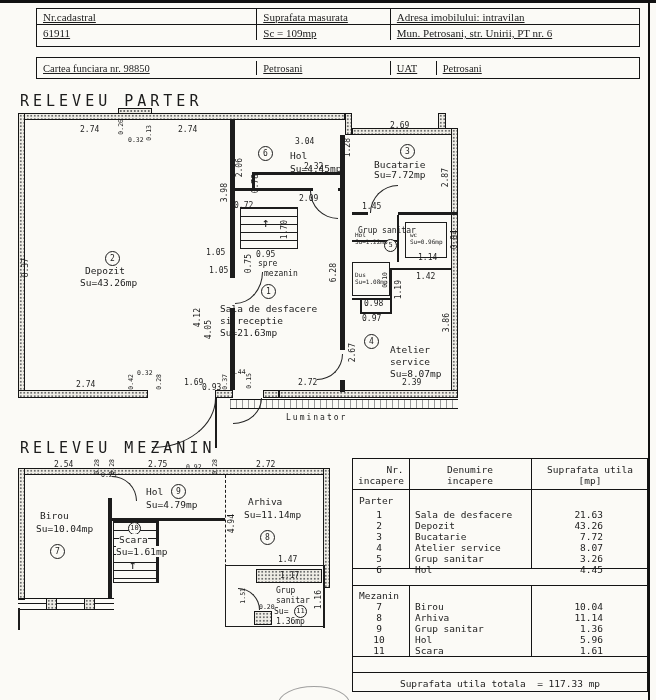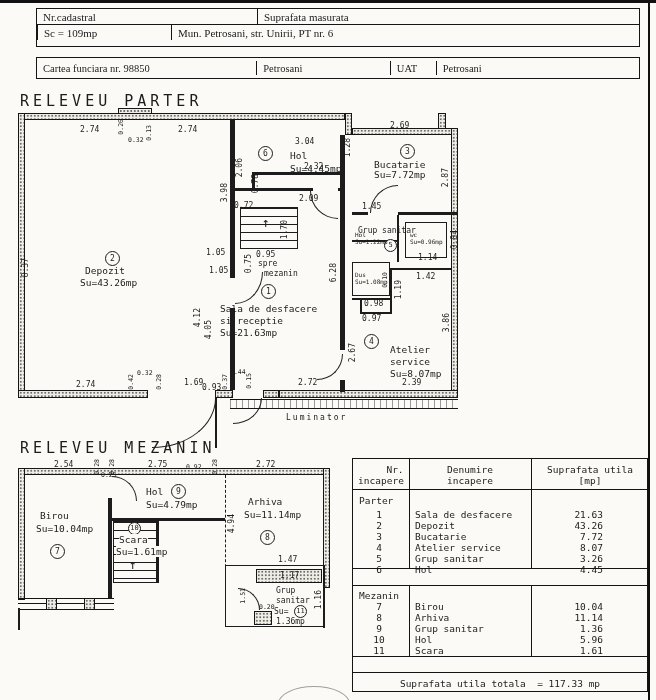--- a/index.html
+++ b/index.html
@@ -10,7 +10,7 @@
   .doc{position:absolute;border:1.6px solid #151515;font-family:"Liberation Serif",serif;
        font-size:11px;background:#fbfaf6;box-sizing:border-box;}
   .doc .row{display:flex;}
-  .doc .cell{padding:2px 6px 1px 6px;box-sizing:border-box;white-space:nowrap;overflow:hidden;}
+  .doc .cell{padding:2px 6px 1px 6px;box-sizing:border-box;white-space:nowrap;overflow:hidden;text-decoration:underline;}
   .bl{border-left:1.2px solid #151515;}
   .bb{border-bottom:1.2px solid #151515;}
   

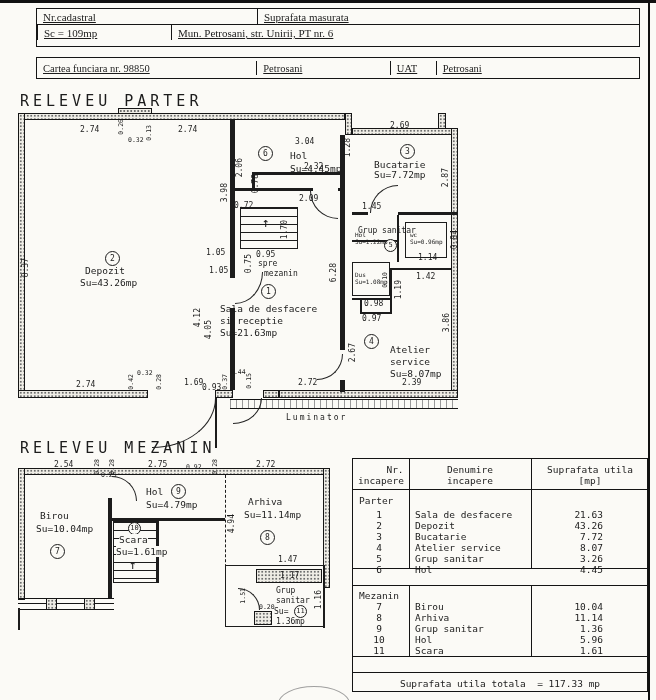--- a/index.html
+++ b/index.html
@@ -65,6 +65,7 @@
   <div class="row bb">
     <div class="cell" style="width:220px;">Nr.cadastral</div>
     <div class="cell bl" style="width:134px;">Suprafata masurata</div>
+    <div class="cell bl" style="width:250px;">Adresa imobilului: intravilan</div>
   </div>
   <div class="row">
     <div class="cell bl" style="width:134px;">Sc = 109mp</div>

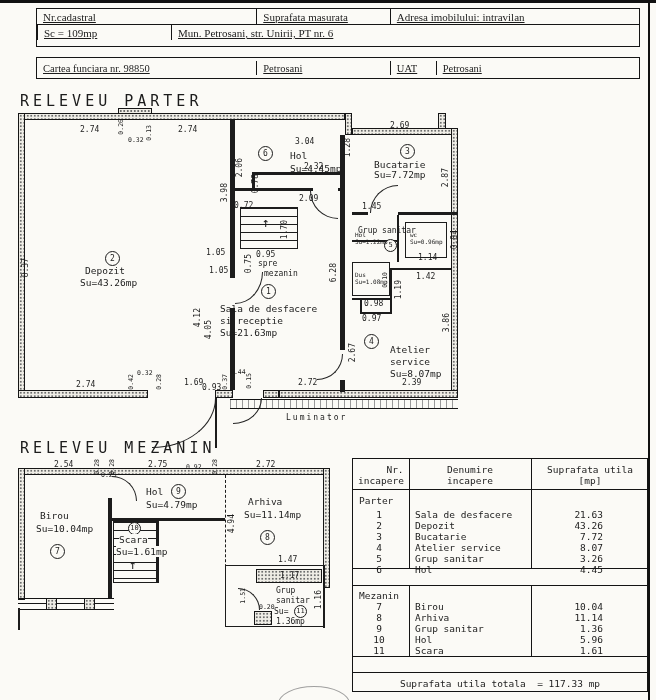--- a/index.html
+++ b/index.html
@@ -68,6 +68,7 @@
     <div class="cell bl" style="width:250px;">Adresa imobilului: intravilan</div>
   </div>
   <div class="row">
+    <div class="cell" style="width:220px;">61911</div>
     <div class="cell bl" style="width:134px;">Sc = 109mp</div>
     <div class="cell bl" style="width:250px;">Mun. Petrosani, str. Unirii, PT nr. 6</div>
   </div>

